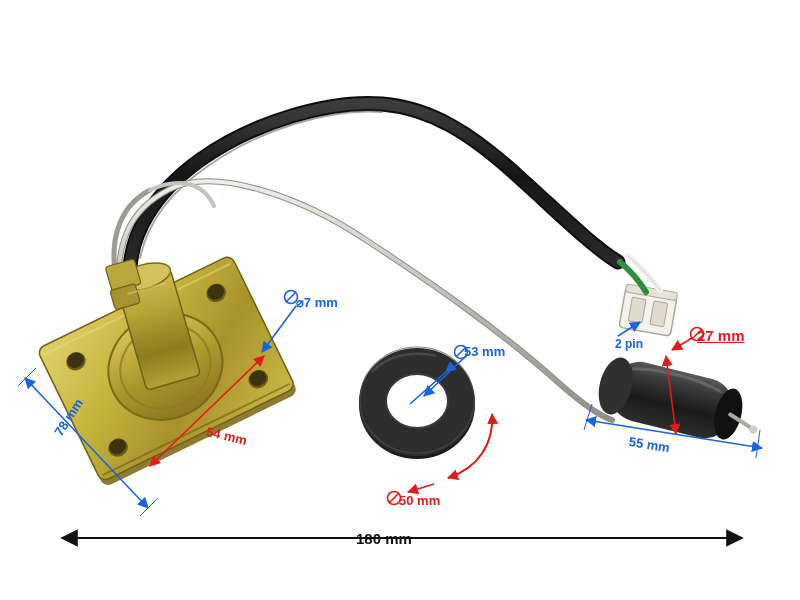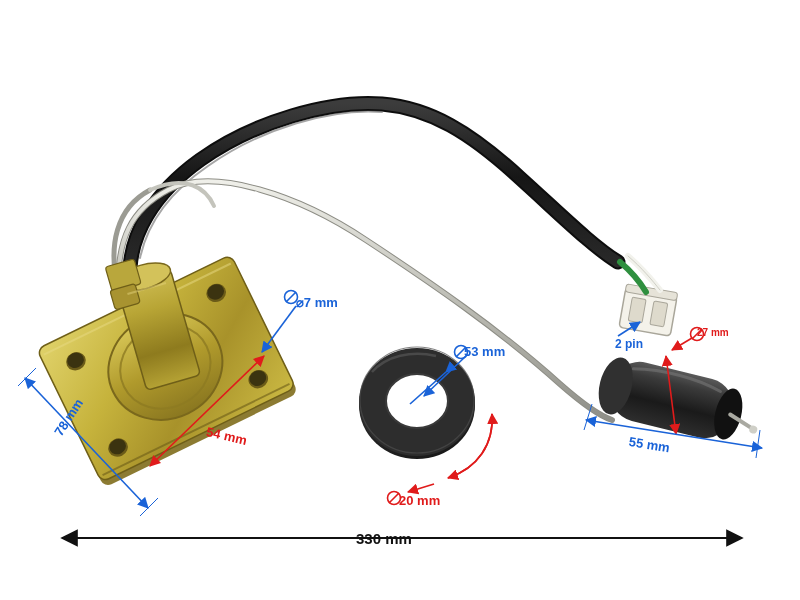--- a/index.html
+++ b/index.html
@@ -41,7 +41,7 @@
   .lbl-29    { left: 464px; top: 345px; font-size: 13px; }
   .lbl-50    { left: 399px; top: 494px; font-size: 13px; }
   .lbl-2pin  { left: 605px; top: 338px; font-size: 12px; margin-left: 10px; }
-  .lbl-27    { left: 697px; top: 328px; font-size: 10px; }
+  .lbl-27    { left: 697px; top: 328px; font-size: 15px; text-decoration: underline; }
   .lbl-55    { left: 630px; top: 435px; font-size: 13px; transform: rotate(9deg); transform-origin: left top; }
   .lbl-330   { left: 356px; top: 531px; font-size: 15px; }
   .dia-glyph { font-size: 13px; }

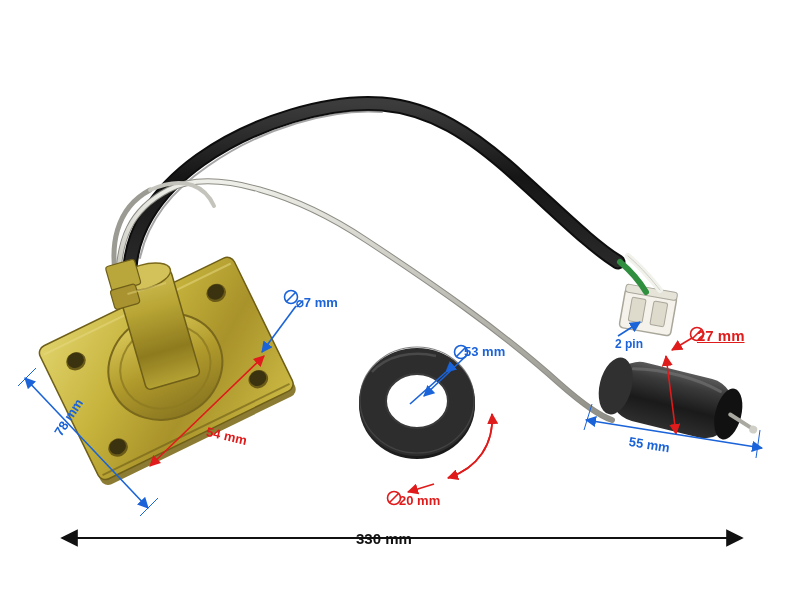--- a/index.html
+++ b/index.html
@@ -259,7 +259,7 @@
   </div>
 
   <div class="dim-label red lbl-50">
-    <span>20 mm</span>
+    <span>50 mm</span>
   </div>
 
   <div class="dim-label blue lbl-2pin">

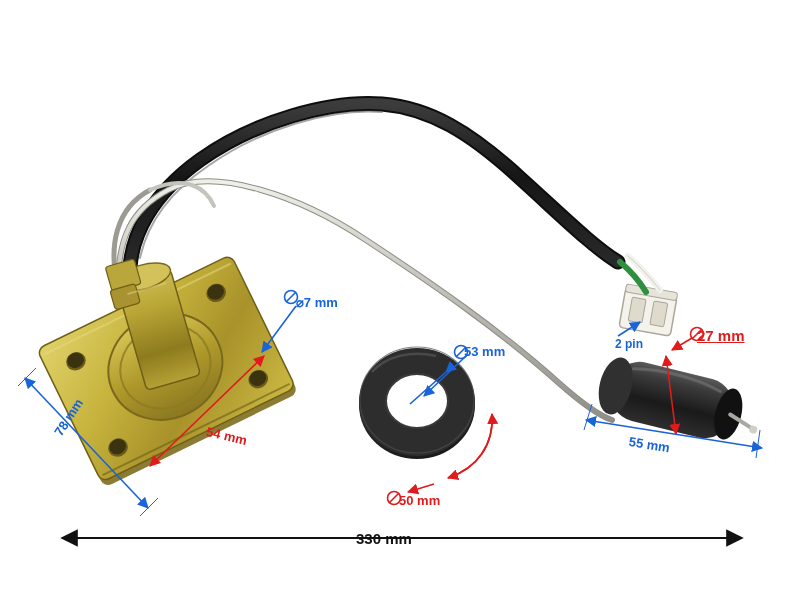--- a/index.html
+++ b/index.html
@@ -275,7 +275,7 @@
   </div>
 
   <div class="dim-label black lbl-330">
-    <span>330 mm</span>
+    <span>180 mm</span>
   </div>
 
 </div>

